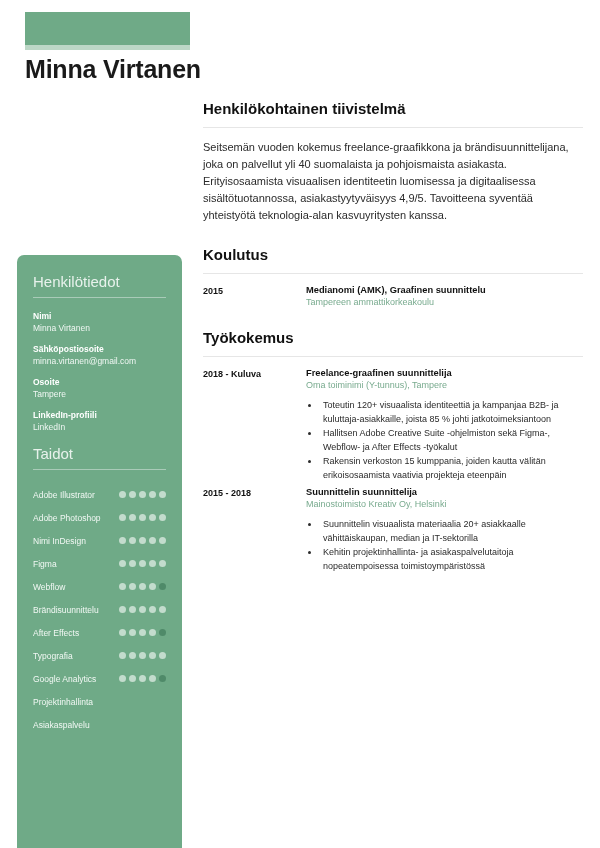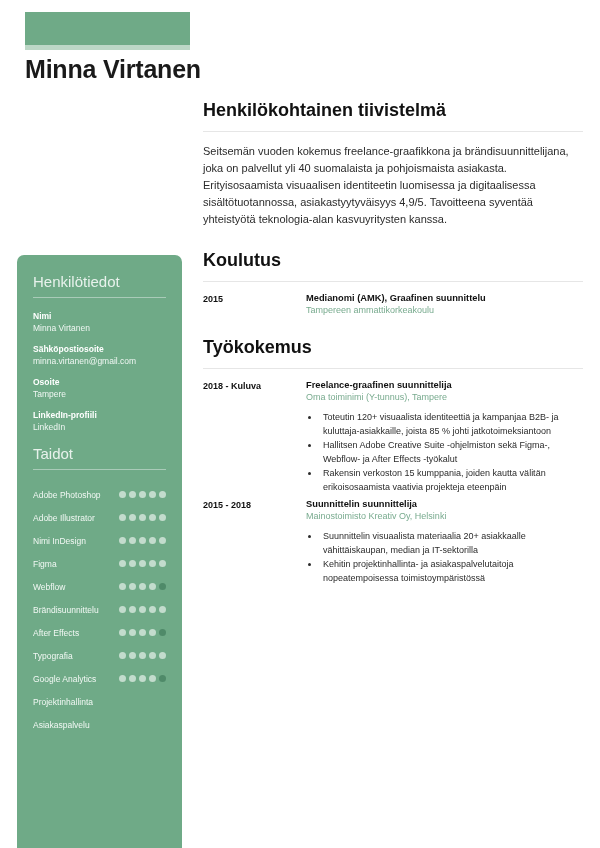--- a/index.html
+++ b/index.html
@@ -102,7 +102,7 @@
     width: 380px;
   }
   .sec-title {
-    font-size: 18px;
+    font-size: 15px;
     font-weight: bold;
     color: #111111;
     margin-bottom: 10px;

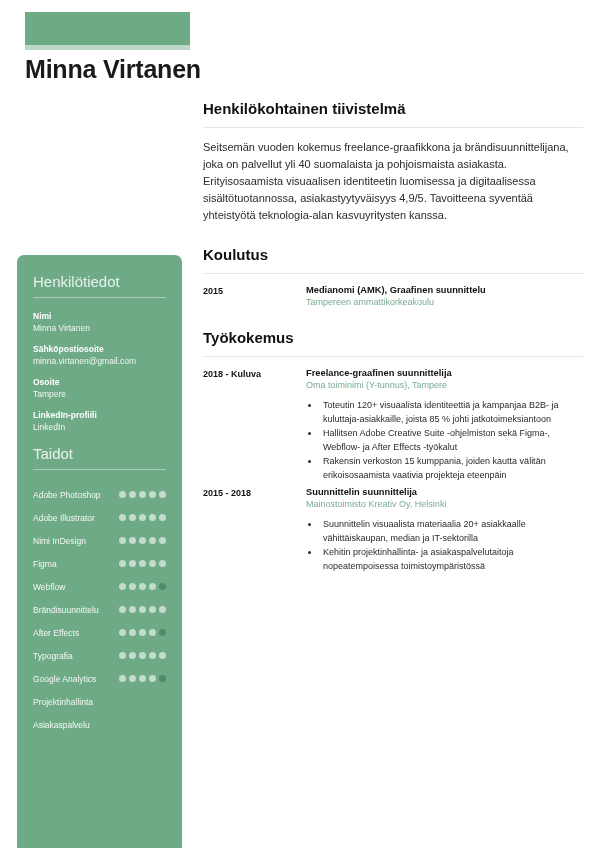--- a/index.html
+++ b/index.html
@@ -184,17 +184,17 @@
   <div class="side-rule"></div>
   <div id="skill-list">
       <div class="skill-row">
+        <span class="skill-name">Adobe Illustrator</span>
+        <span class="dots">
+          <span class="dot"></span>
+          <span class="dot"></span>
+          <span class="dot"></span>
+          <span class="dot"></span>
+          <span class="dot"></span>
+        </span>
+      </div>
+      <div class="skill-row">
         <span class="skill-name">Adobe Photoshop</span>
-        <span class="dots">
-          <span class="dot"></span>
-          <span class="dot"></span>
-          <span class="dot"></span>
-          <span class="dot"></span>
-          <span class="dot"></span>
-        </span>
-      </div>
-      <div class="skill-row">
-        <span class="skill-name">Adobe Illustrator</span>
         <span class="dots">
           <span class="dot"></span>
           <span class="dot"></span>

